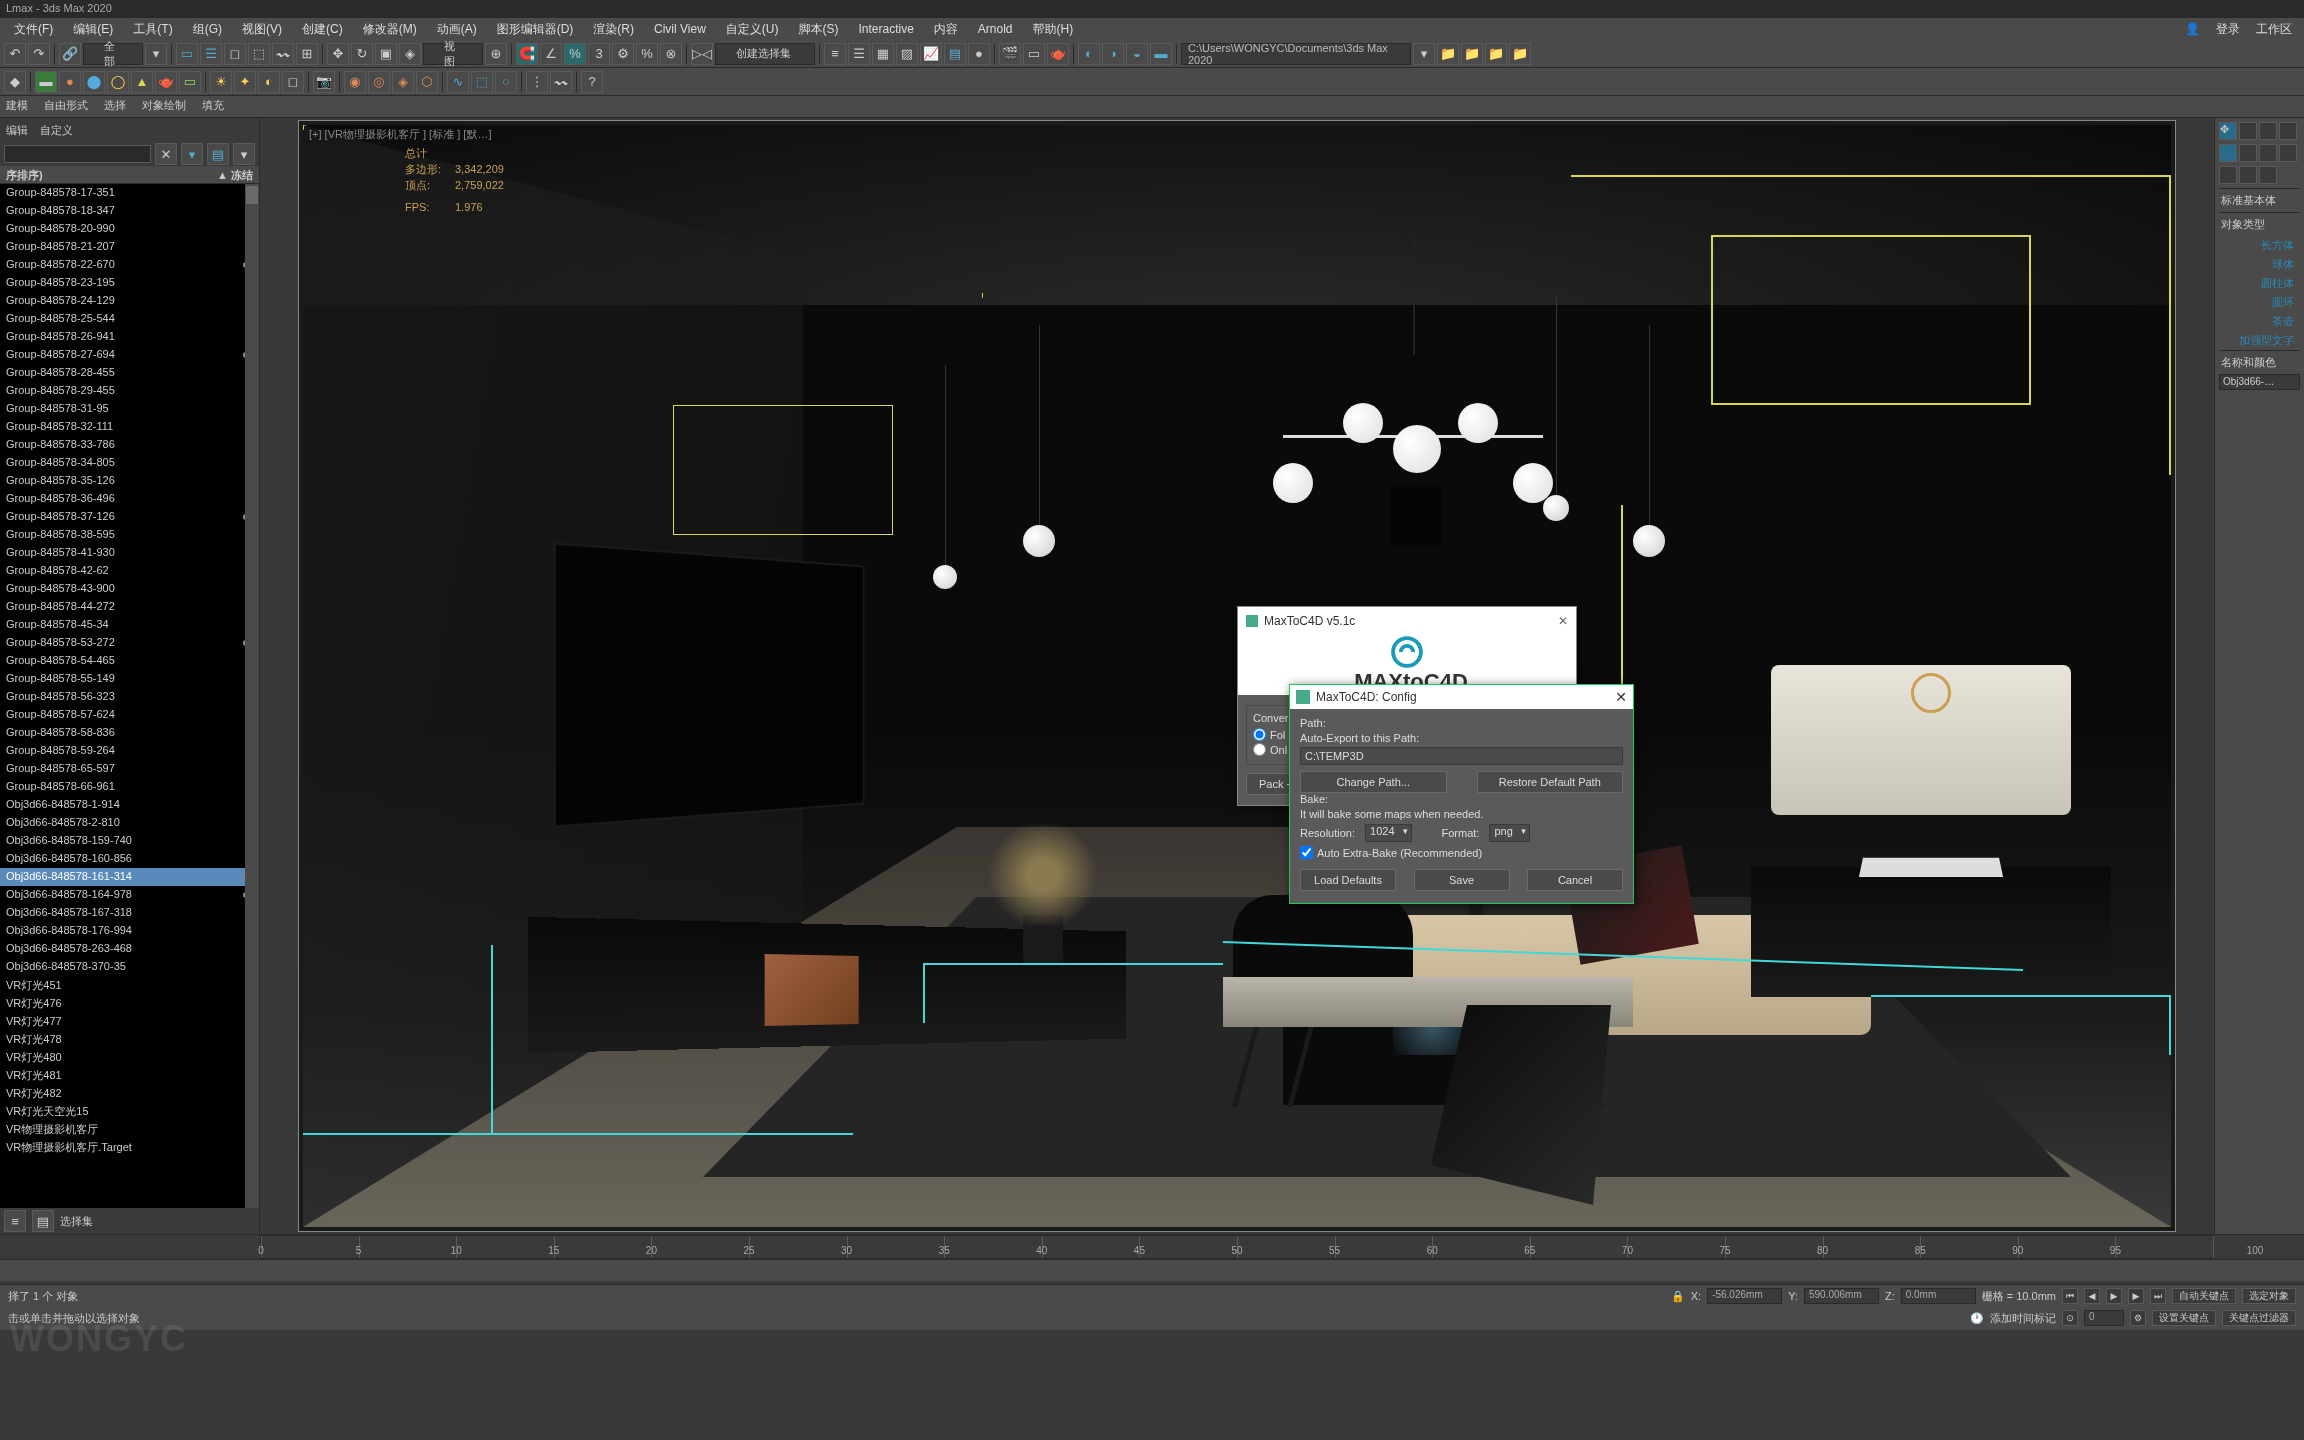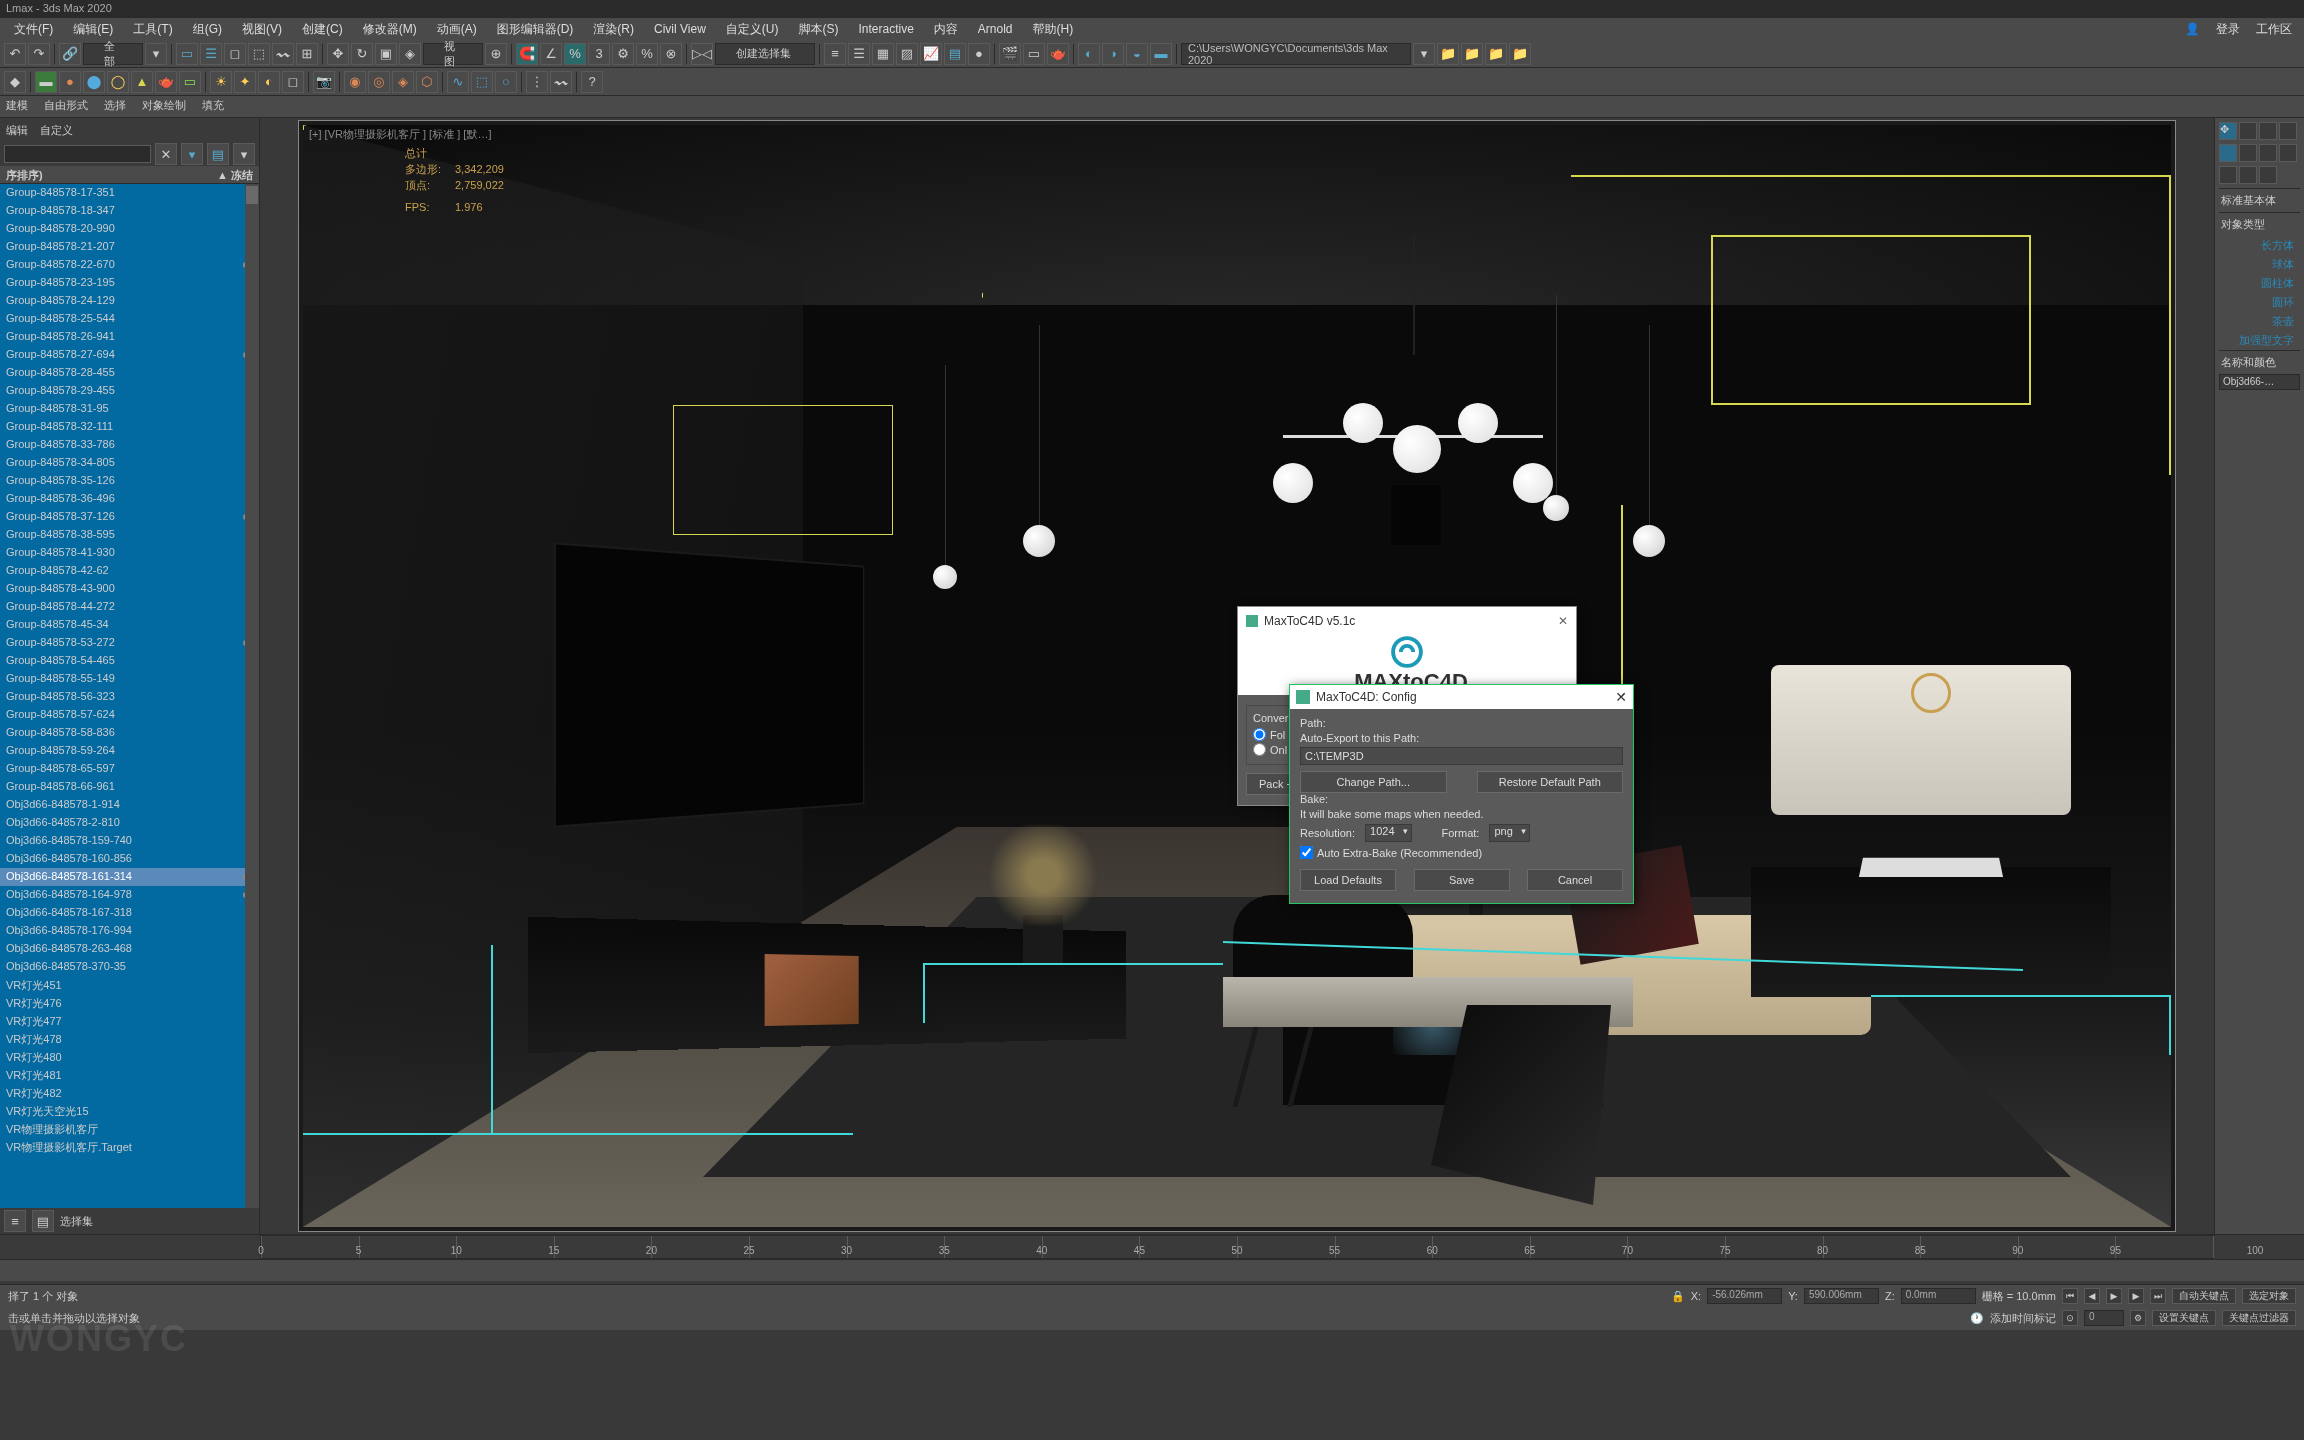--- a/index.html
+++ b/index.html
@@ -23,7 +23,7 @@
 .lp-row { height: 24px; display: flex; align-items: center; padding: 2px 4px; gap: 4px; }
 .lp-input { flex: 1; height: 18px; background: #2a2a2a; border: 1px solid #5a5a5a; }
 .lp-hdr { height: 18px; background: #4a4a4a; padding: 2px 6px; font-size: 11px; border-bottom: 1px solid #2a2a2a; display: flex; font-weight: bold; }
-.lp-list { flex: 1; overflow-y: auto; background: #0369a1; position: relative; }
+.lp-list { flex: 1; overflow-y: auto; background: #000000; position: relative; }
 .lp-item { height: 18px; padding: 2px 6px; font-size: 11px; color: #ccc; cursor: pointer; position: relative; }
 .lp-item.sel { background: #5a8aba; color: #fff; }
 .lp-item .dot { position: absolute; right: 10px; top: 6px; width: 6px; height: 6px; border-radius: 50%; background: #888; }

